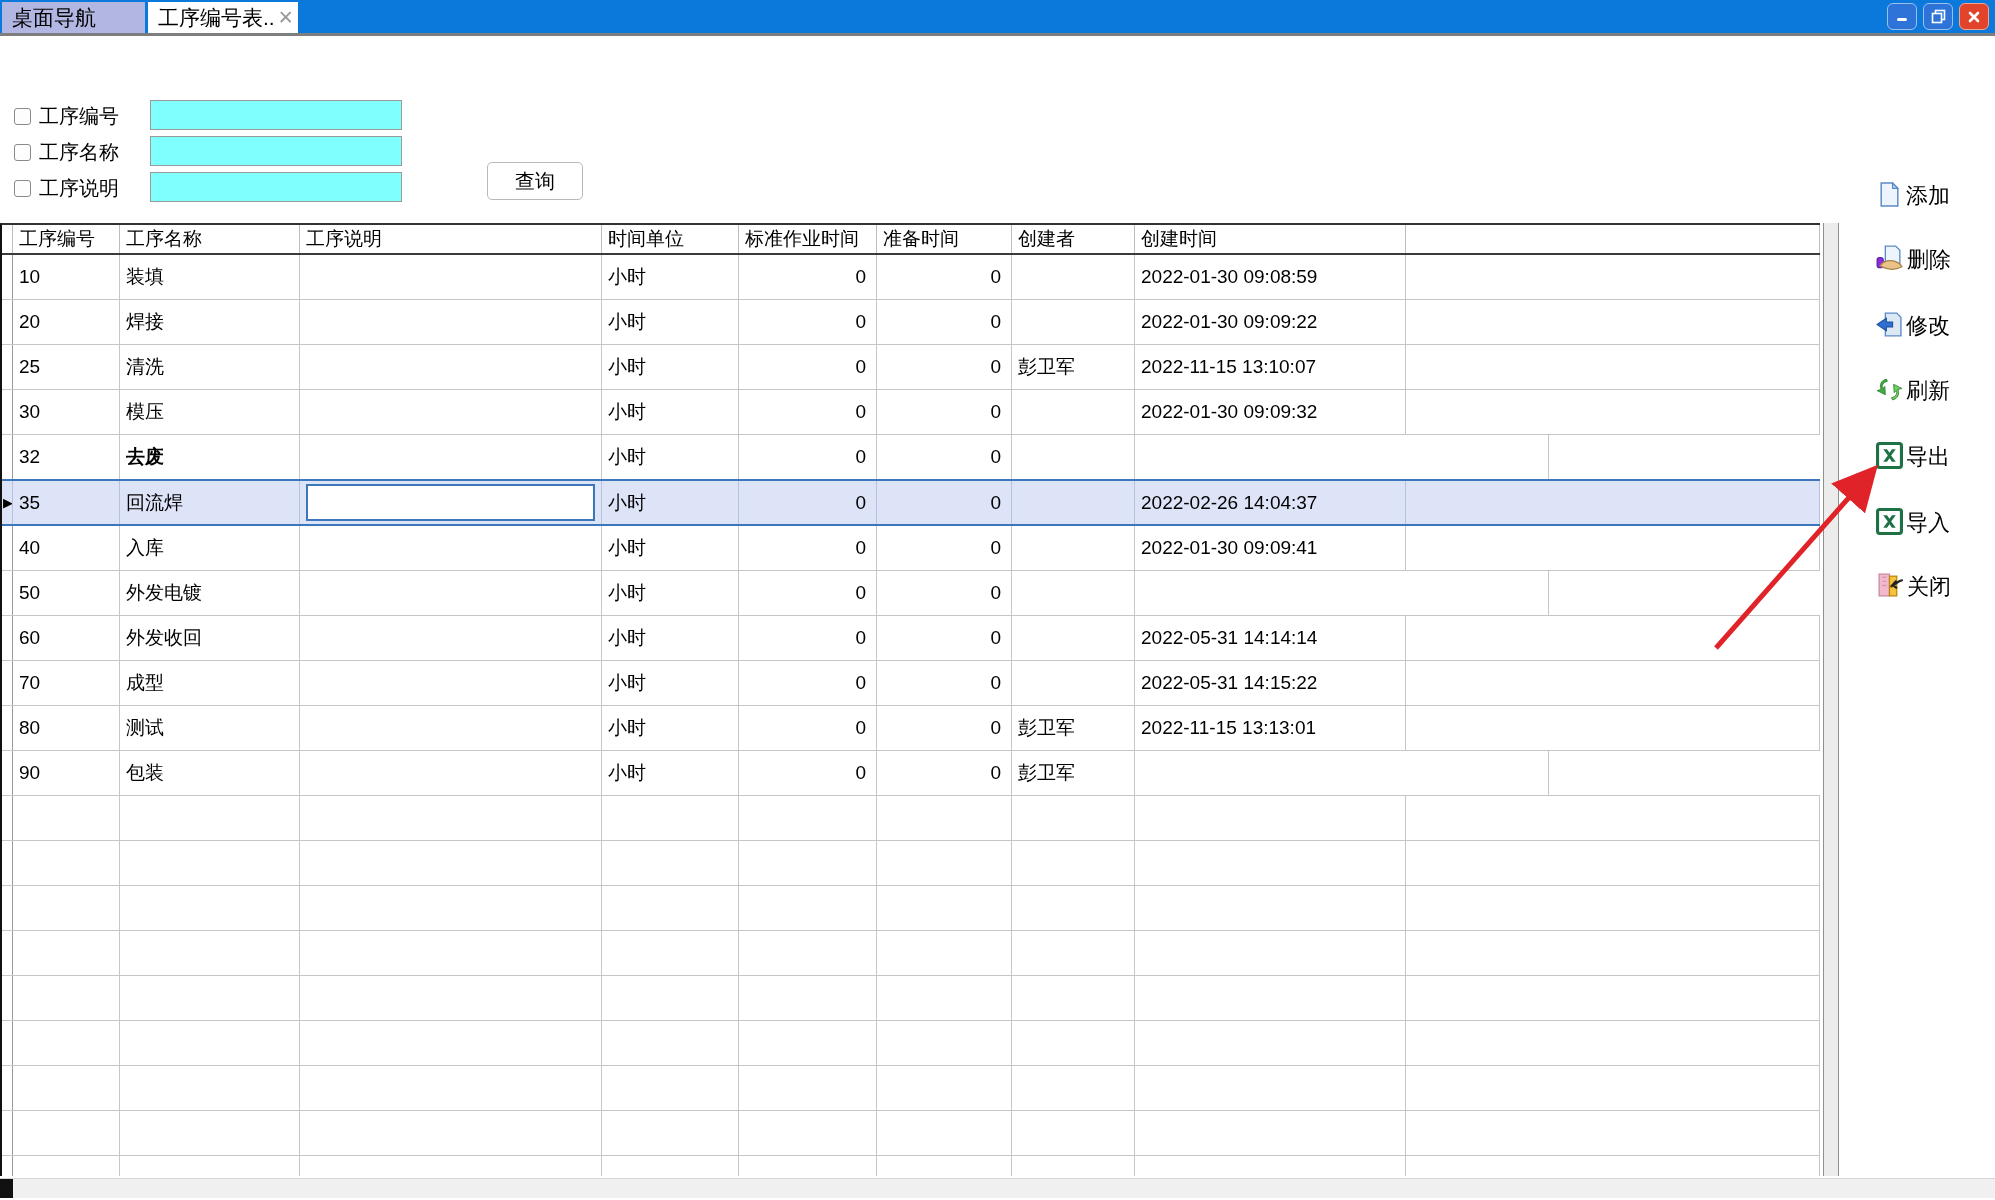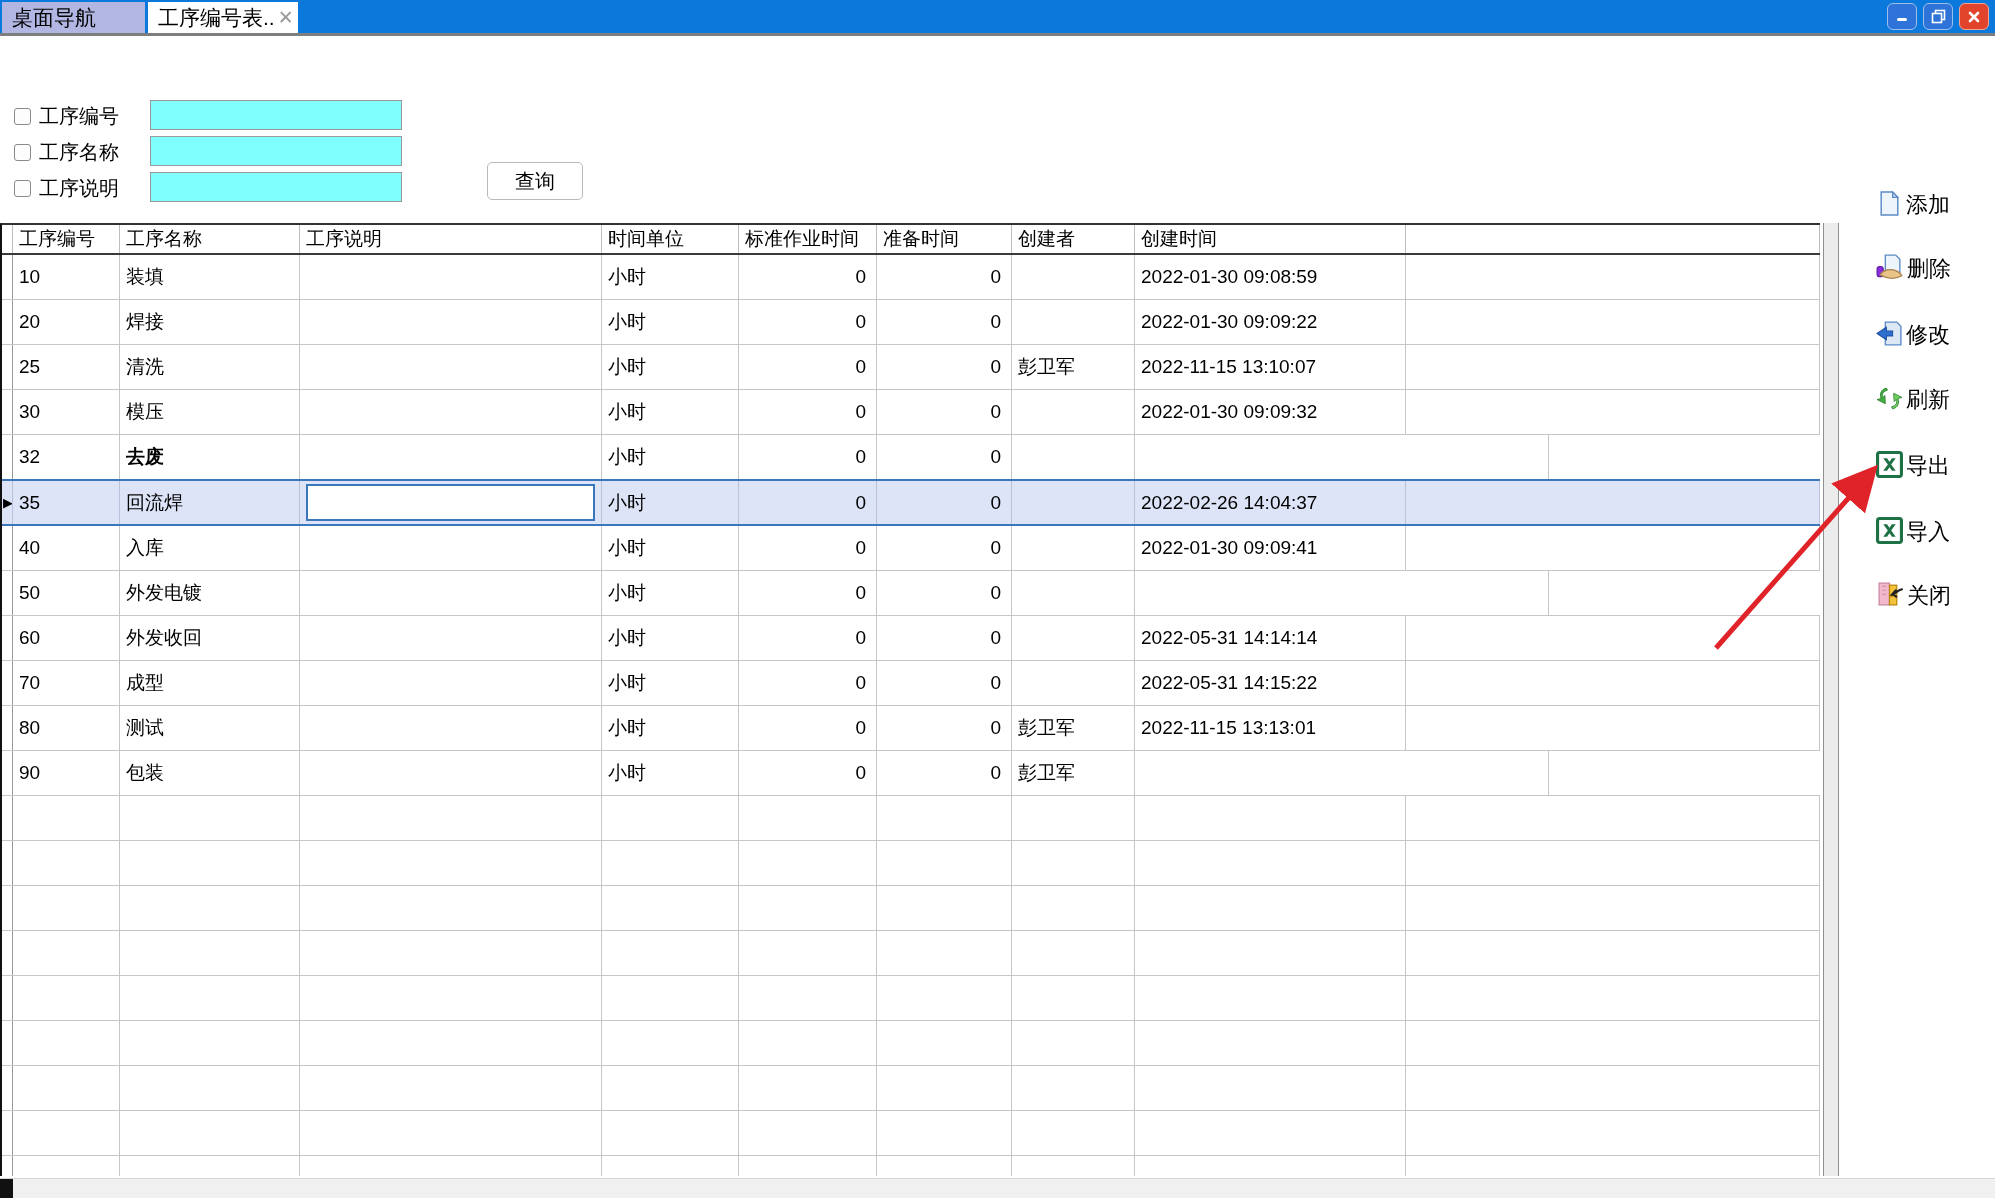--- a/index.html
+++ b/index.html
@@ -52,7 +52,7 @@
   .action .lbl { font-size:22px; }
   .action svg { flex:0 0 auto; }
   
-  .action.a0{margin-top:12px} .action.a1{margin-top:30px} .action.a2{margin-top:32px}
+  .action.a0{margin-top:3px} .action.a1{margin-top:30px} .action.a2{margin-top:32px}
   .action.a3{margin-top:31px} .action.a4{margin-top:32px} .action.a5{margin-top:32px} .action.a6{margin-top:30px}
 
   .annot { position:absolute; left:1680px; top:430px; width:230px; height:250px; pointer-events:none; }

